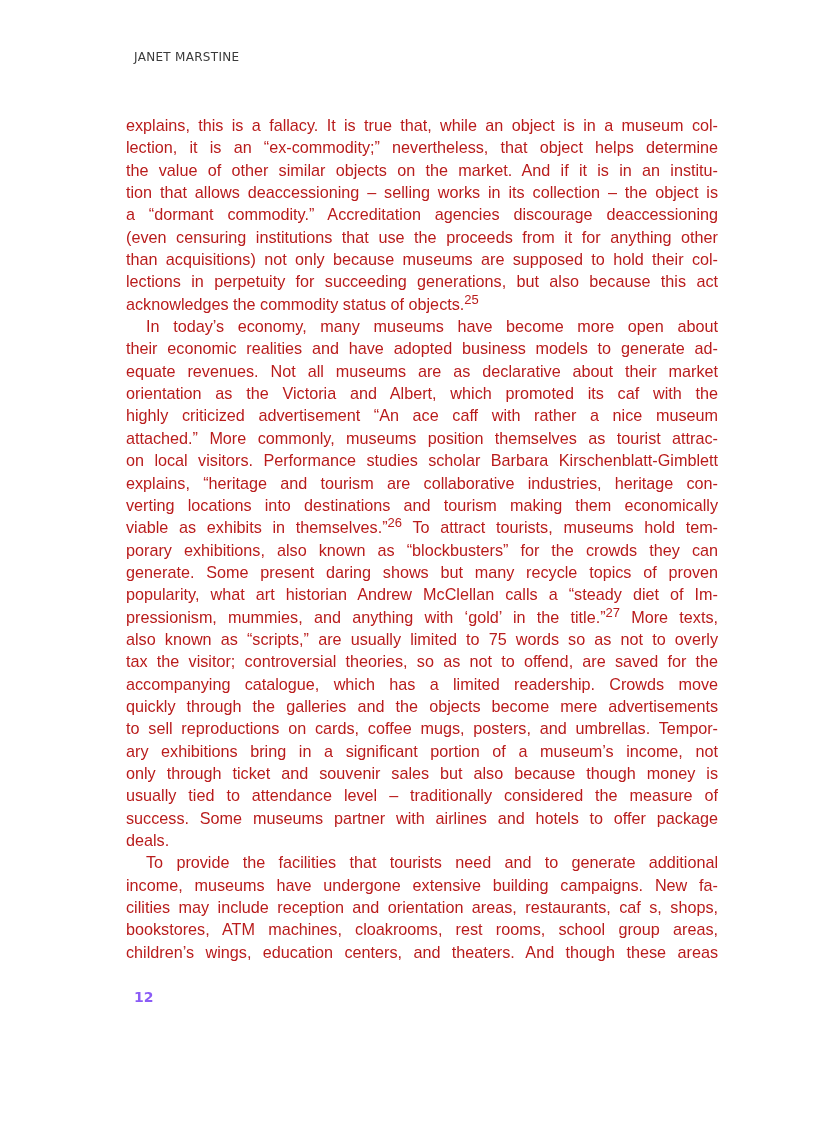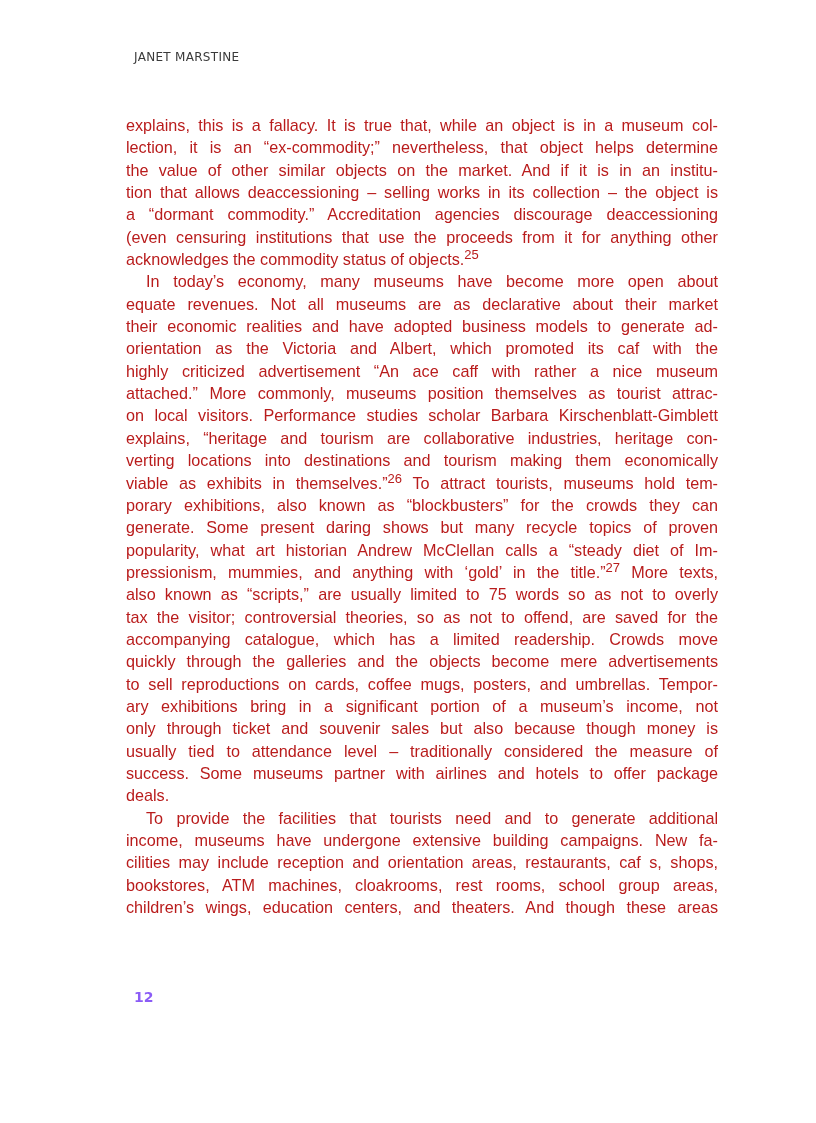--- a/index.html
+++ b/index.html
@@ -37,6 +37,7 @@
       <span class="line"><span>tion that allows deaccessioning – selling works in its collection – the object is</span></span>
       <span class="line"><span>a “dormant commodity.” Accreditation agencies discourage deaccessioning</span></span>
       <span class="line"><span>(even censuring institutions that use the proceeds from it for anything other</span></span>
+      <span class="line"><span>than acquisitions) not only because museums are supposed to hold their col-</span></span>
       <span class="line last"><span>acknowledges the commodity status of objects.</span><sup>25</sup></span>
       <span class="line indent"><span>In today’s economy, many museums have become more open about</span></span>
       <span class="line"><span>equate revenues. Not all museums are as declarative about their market</span></span>

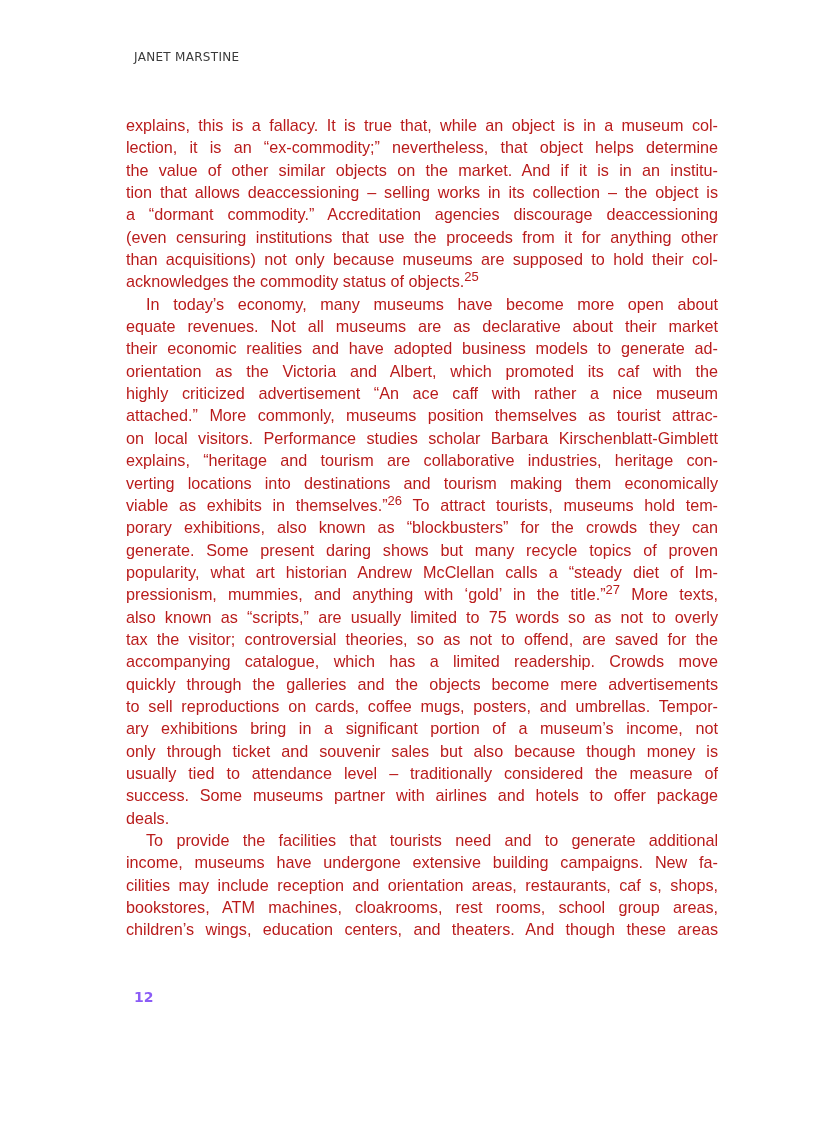--- a/index.html
+++ b/index.html
@@ -38,6 +38,7 @@
       <span class="line"><span>a “dormant commodity.” Accreditation agencies discourage deaccessioning</span></span>
       <span class="line"><span>(even censuring institutions that use the proceeds from it for anything other</span></span>
       <span class="line"><span>than acquisitions) not only because museums are supposed to hold their col-</span></span>
+      <span class="line"><span>lections in perpetuity for succeeding generations, but also because this act</span></span>
       <span class="line last"><span>acknowledges the commodity status of objects.</span><sup>25</sup></span>
       <span class="line indent"><span>In today’s economy, many museums have become more open about</span></span>
       <span class="line"><span>equate revenues. Not all museums are as declarative about their market</span></span>

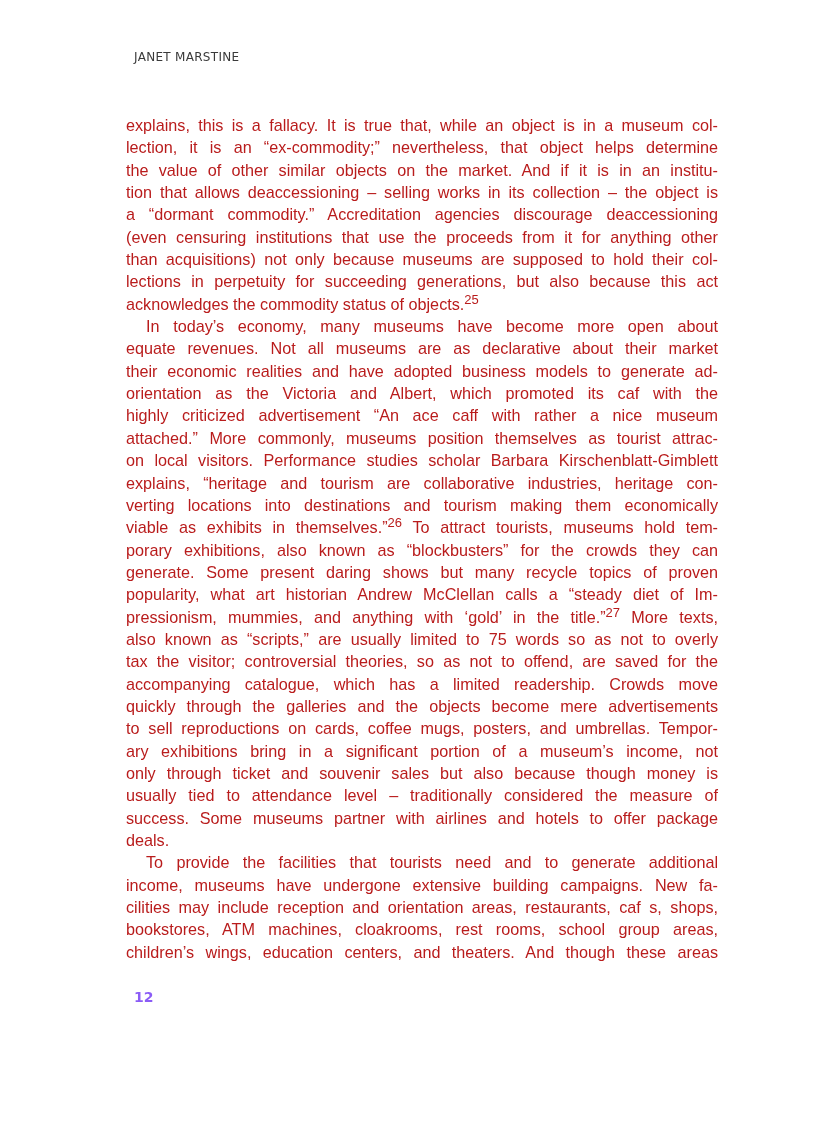--- a/index.html
+++ b/index.html
@@ -41,8 +41,8 @@
       <span class="line"><span>lections in perpetuity for succeeding generations, but also because this act</span></span>
       <span class="line last"><span>acknowledges the commodity status of objects.</span><sup>25</sup></span>
       <span class="line indent"><span>In today’s economy, many museums have become more open about</span></span>
+      <span class="line"><span>their economic realities and have adopted business models to generate ad-</span></span>
       <span class="line"><span>equate revenues. Not all museums are as declarative about their market</span></span>
-      <span class="line"><span>their economic realities and have adopted business models to generate ad-</span></span>
       <span class="line"><span>orientation as the Victoria and Albert, which promoted its caf  with the</span></span>
       <span class="line"><span>highly criticized advertisement “An ace caff with rather a nice museum</span></span>
       <span class="line"><span>attached.” More commonly, museums position themselves as tourist attrac-</span></span>

